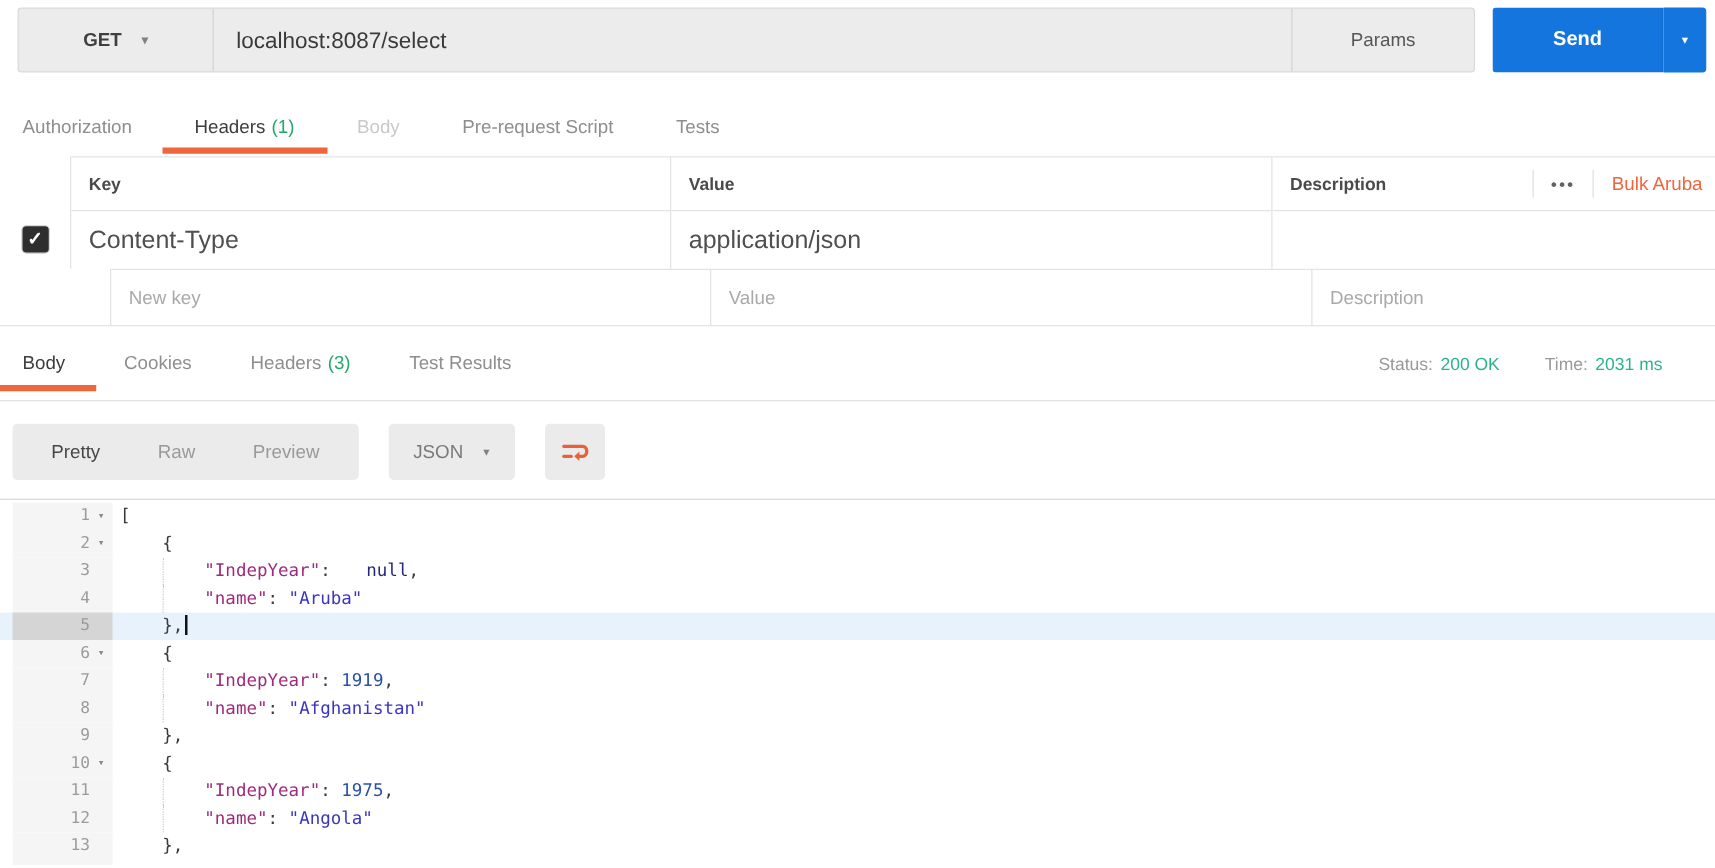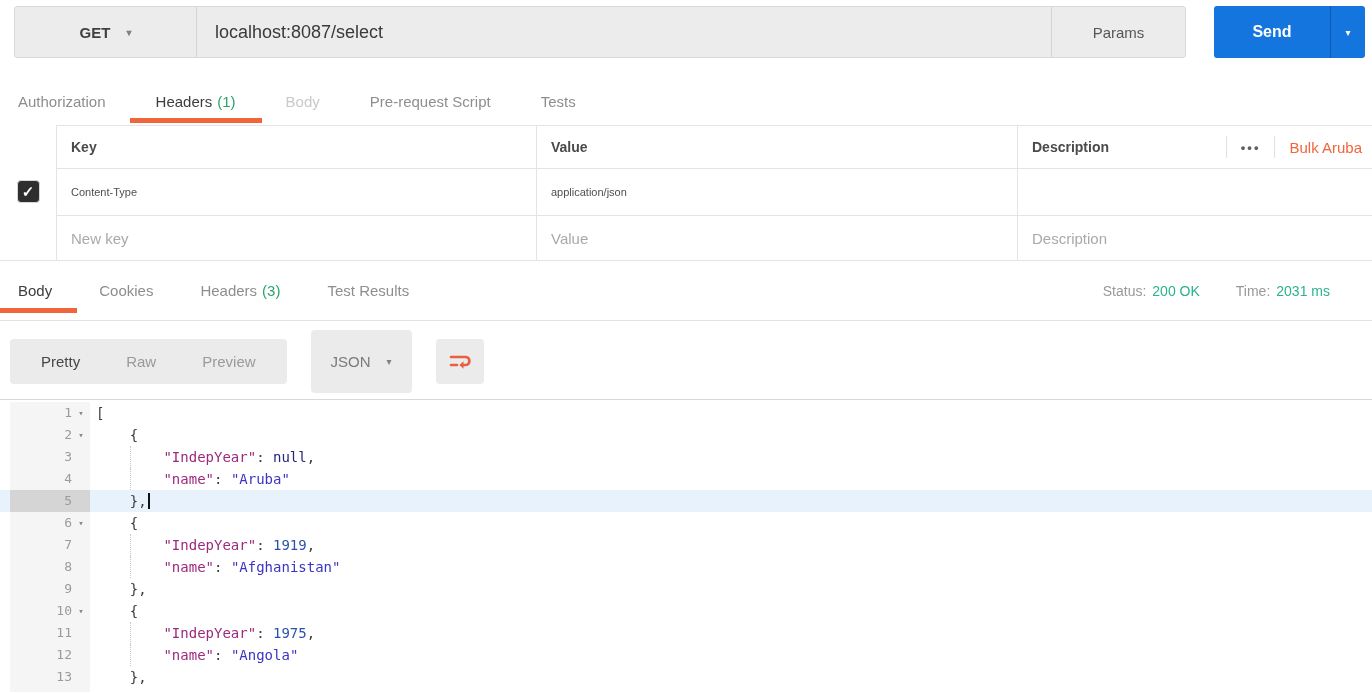--- a/index.html
+++ b/index.html
@@ -24,7 +24,7 @@
   
   .request-row{display:flex;margin:6px 7px 0 14px;height:52px;}
   .url-bar{flex:1;display:flex;background:#ececec;border:1px solid #d9d9d9;border-radius:3px;margin-right:14px;}
-  .method{width:182px;display:flex;align-items:center;justify-content:center;gap:16px;
+  .method{width:156px;display:flex;align-items:center;justify-content:center;gap:16px;
     border-right:1px solid #d4d4d4;font-size:15px;font-weight:600;color:#3f3f3f;cursor:pointer;}
   .caret{font-size:10px;color:#818181;}
   .url-input{flex:1;display:flex;align-items:center;padding-left:18px;font-size:18px;color:#3a3a3a;cursor:text;}

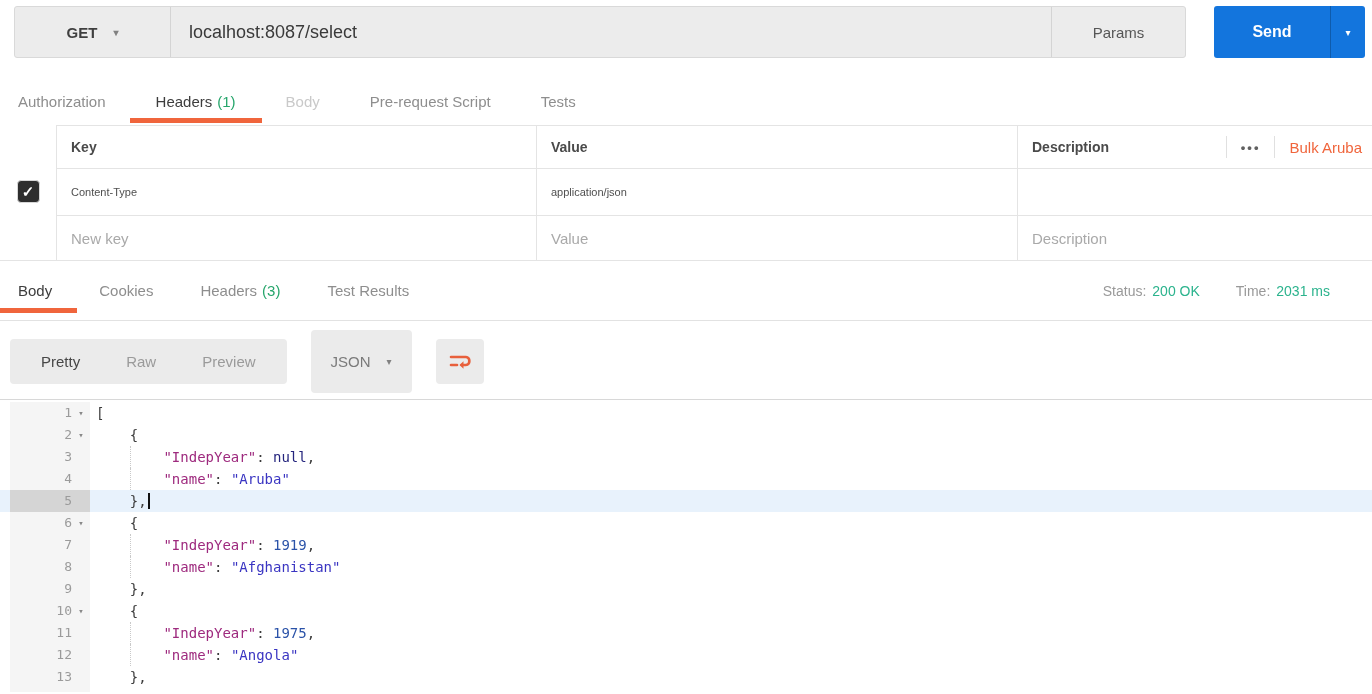--- a/index.html
+++ b/index.html
@@ -28,7 +28,7 @@
     border-right:1px solid #d4d4d4;font-size:15px;font-weight:600;color:#3f3f3f;cursor:pointer;}
   .caret{font-size:10px;color:#818181;}
   .url-input{flex:1;display:flex;align-items:center;padding-left:18px;font-size:18px;color:#3a3a3a;cursor:text;}
-  .params-btn{width:134px;display:flex;align-items:center;justify-content:center;
+  .params-btn{width:146px;display:flex;align-items:center;justify-content:center;
     border-left:1px solid #d4d4d4;font-size:15px;color:#565656;cursor:pointer;}
   .send-split{display:flex;width:151px;margin-left:14px;}
   .send-main{flex:1;background:var(--send-blue);color:#fff;border:none;border-radius:3px 0 0 3px;

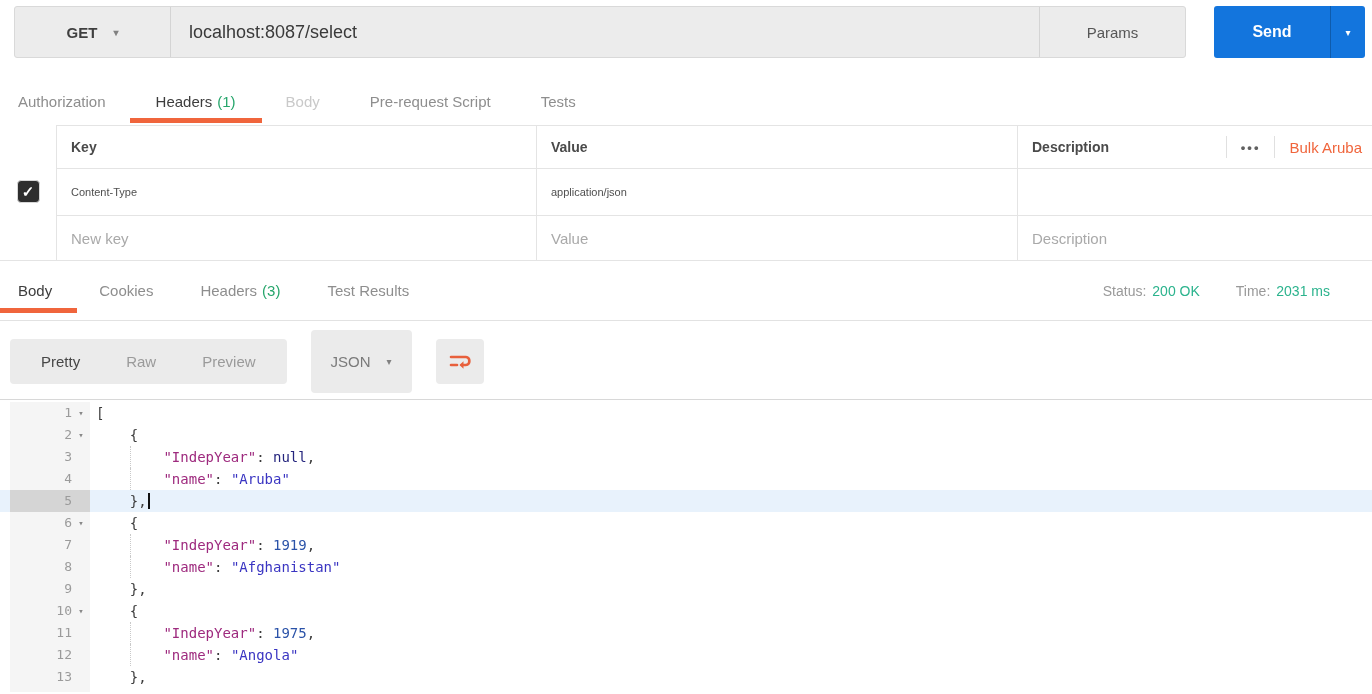--- a/index.html
+++ b/index.html
@@ -30,7 +30,7 @@
   .url-input{flex:1;display:flex;align-items:center;padding-left:18px;font-size:18px;color:#3a3a3a;cursor:text;}
   .params-btn{width:146px;display:flex;align-items:center;justify-content:center;
     border-left:1px solid #d4d4d4;font-size:15px;color:#565656;cursor:pointer;}
-  .send-split{display:flex;width:151px;margin-left:14px;}
+  .send-split{display:flex;width:171px;}
   .send-main{flex:1;background:var(--send-blue);color:#fff;border:none;border-radius:3px 0 0 3px;
     font-size:16px;font-weight:600;font-family:inherit;border-right:1px solid rgba(0,0,0,0.22);cursor:pointer;}
   .send-caret{width:34px;background:var(--send-blue);border:none;border-radius:0 3px 3px 0;cursor:pointer;

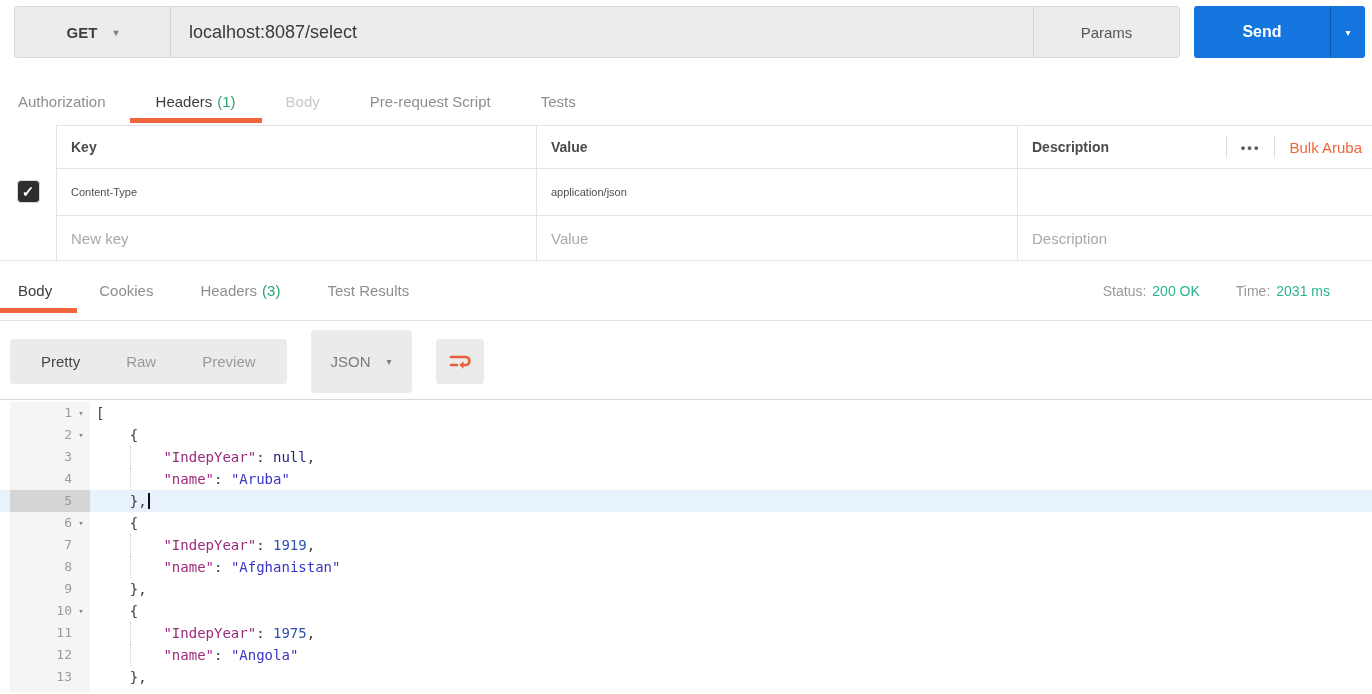--- a/index.html
+++ b/index.html
@@ -56,7 +56,7 @@
   .cbcol{border-top:none;border-right:1px solid #e4e4e4;justify-content:center;padding-left:0;}
   .c-key,.c-val{border-right:1px solid #e4e4e4;}
   .col-h{font-size:14px;font-weight:bold;color:#4a4a4a;}
-  .cellval{font-size:11px;color:#4f4f4f;}
+  .cellval{font-size:20px;color:#4f4f4f;}
   .c-menu{justify-content:space-between;padding-right:10px;}
   .menu-right{display:flex;align-items:center;}
   .vdiv{width:1px;height:22px;background:#e0e0e0;margin:0 14px;}

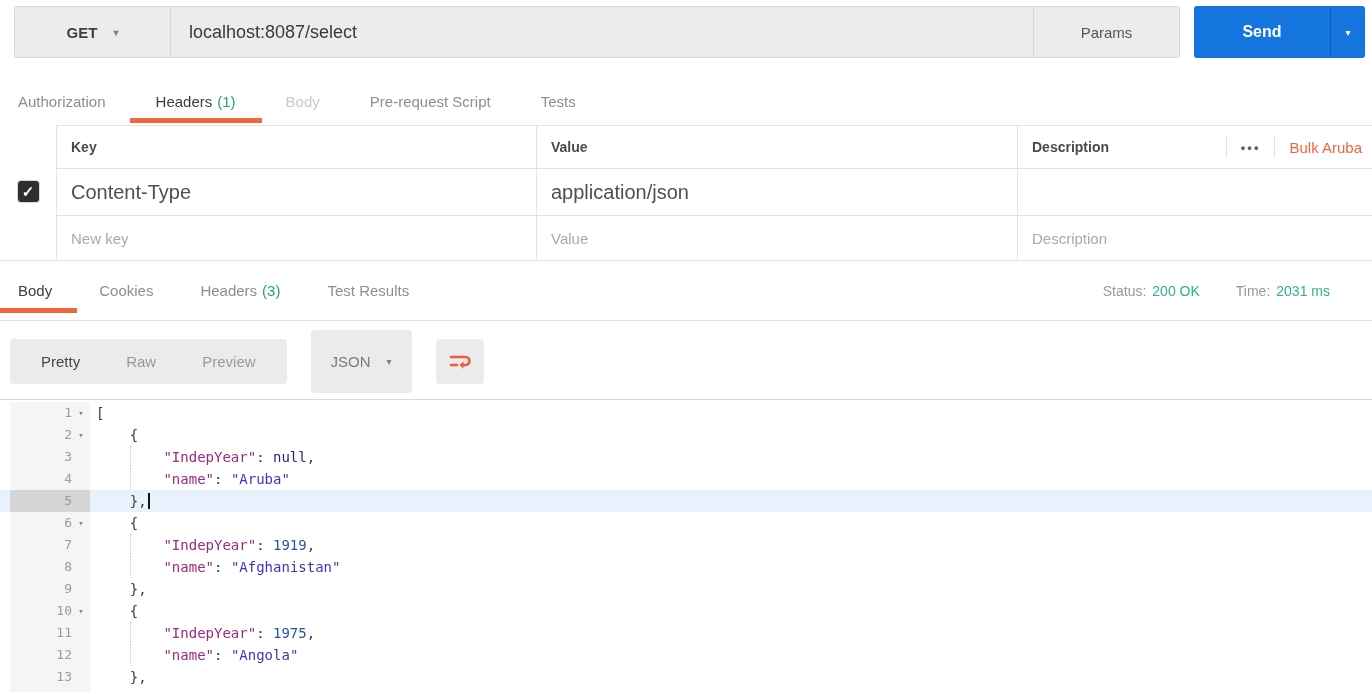--- a/index.html
+++ b/index.html
@@ -51,7 +51,7 @@
   .h-row{display:grid;grid-template-columns:57px 480px 481px 1fr;}
   .h-head{height:43px;}
   .h-data{height:47px;}
-  .h-new{height:45px;}
+  .h-new{height:45px;padding-left:32px;}
   .cell{display:flex;align-items:center;padding-left:14px;border-top:1px solid #e4e4e4;overflow:hidden;}
   .cbcol{border-top:none;border-right:1px solid #e4e4e4;justify-content:center;padding-left:0;}
   .c-key,.c-val{border-right:1px solid #e4e4e4;}

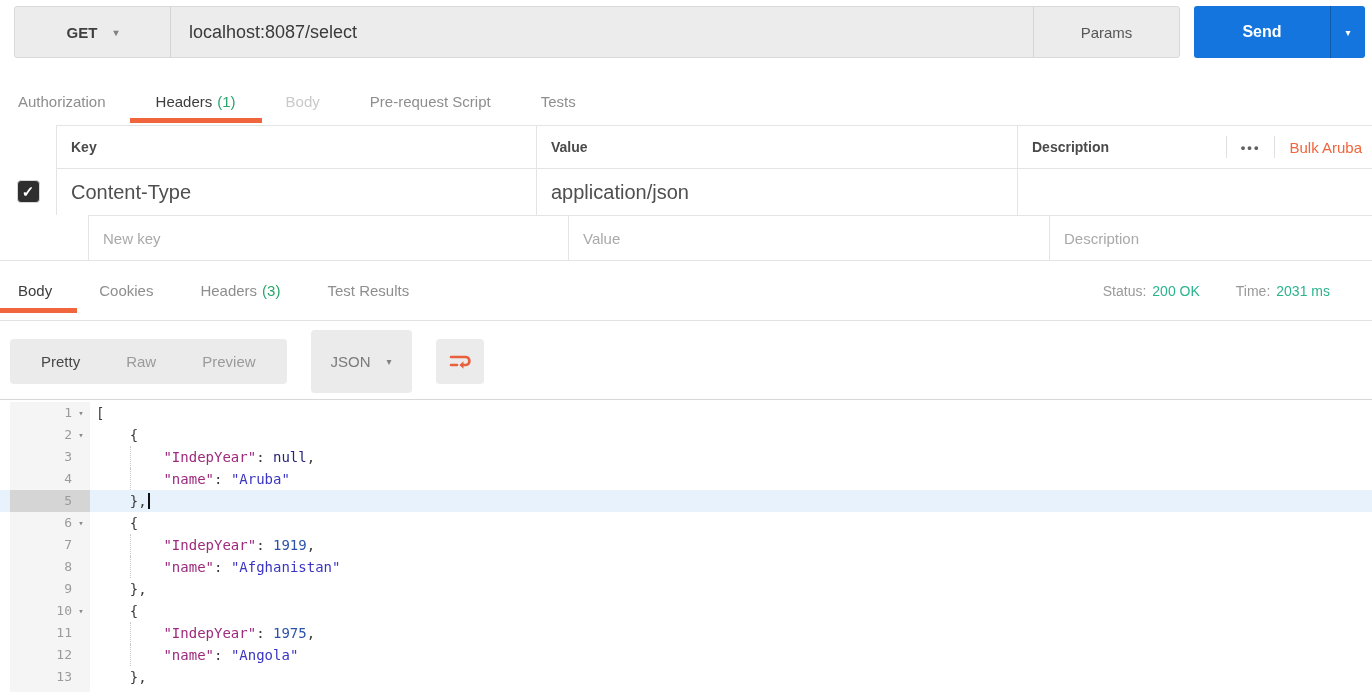--- a/index.html
+++ b/index.html
@@ -84,7 +84,7 @@
   .vmode{border:none;background:transparent;font-family:inherit;font-size:15px;color:#9a9a9a;
     padding:0 23px;height:45px;cursor:pointer;}
   .vmode.active{color:#474747;}
-  .langdd{height:63px;background:#ebebeb;border-radius:4px;display:flex;align-items:center;gap:16px;
+  .langdd{height:45px;background:#ebebeb;border-radius:4px;display:flex;align-items:center;gap:16px;
     padding:0 20px;font-size:15px;color:#7a7a7a;cursor:pointer;}
   .wrapbtn{height:45px;width:48px;background:#ebebeb;border:none;border-radius:4px;cursor:pointer;
     display:flex;align-items:center;justify-content:center;}

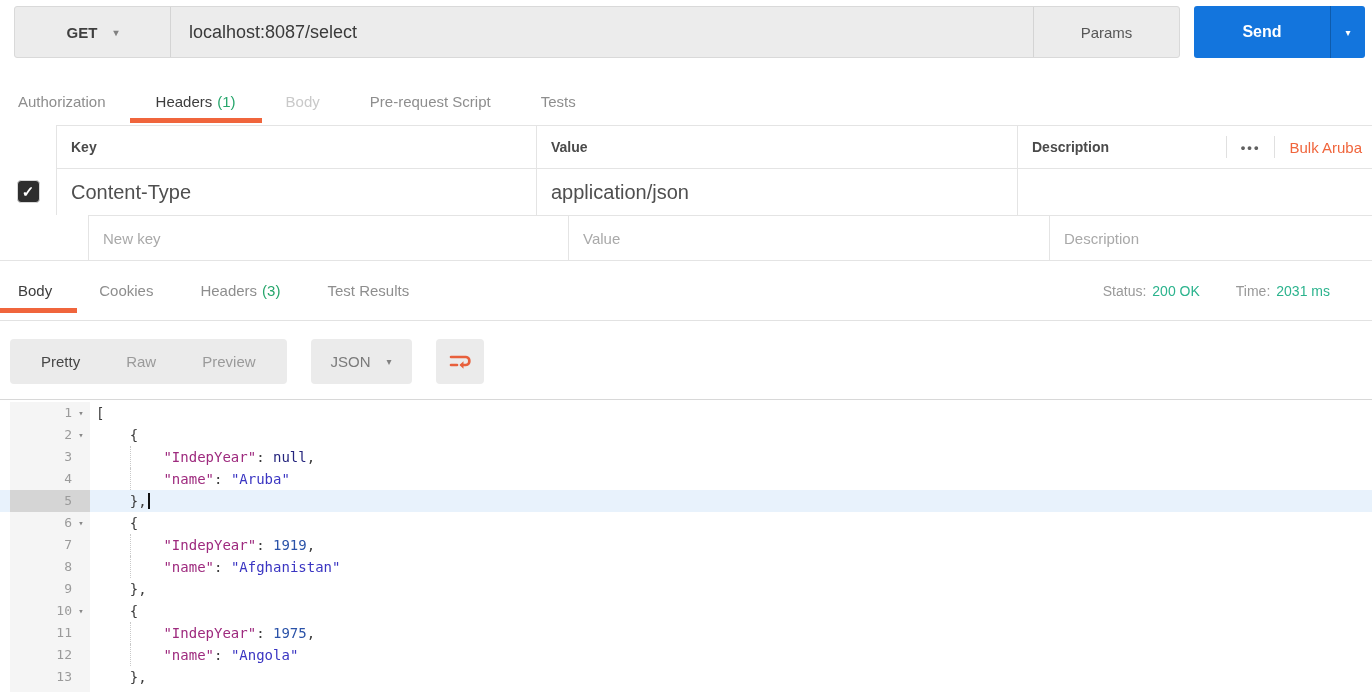--- a/index.html
+++ b/index.html
@@ -103,7 +103,7 @@
   .tok-k{color:var(--tok-k);}
   .tok-s{color:var(--tok-s);}
   .tok-num{color:var(--tok-num);}
-  .tok-nul{color:var(--tok-nul);}
+  .tok-nul{color:var(--tok-nul);margin-left:20px;}
   .tok-p{color:var(--tok-p);}
   .cursor{display:inline-block;width:2px;height:16px;background:#111;vertical-align:-3px;margin-left:1px;}
 </style>

